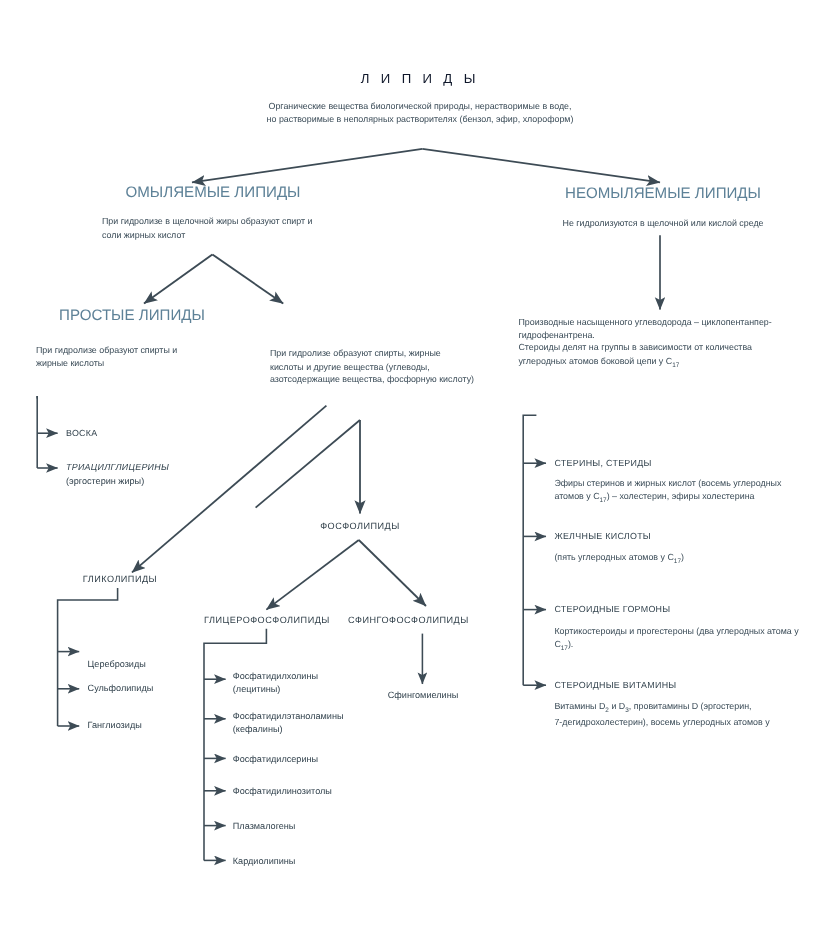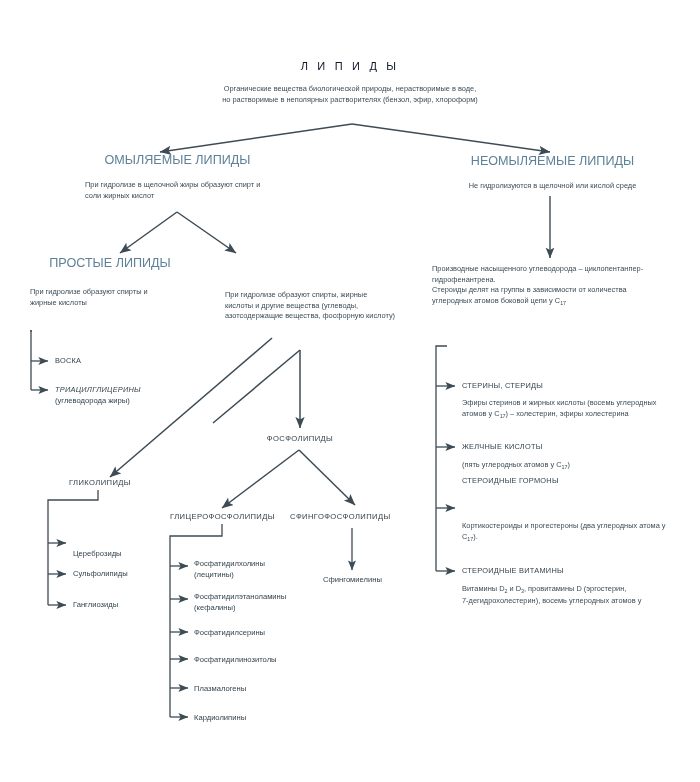--- a/index.html
+++ b/index.html
@@ -176,7 +176,7 @@
 
   <div class="node cap" style="left:55px;top:356px;">ВОСКА</div>
   <div class="node cap" style="left:55px;top:385px;font-style:italic;">ТРИАЦИЛГЛИЦЕРИНЫ</div>
-  <div class="node leaf" style="left:55px;top:395px;">(углеводорода жиры)</div>
+  <div class="node leaf" style="left:55px;top:395px;">(эргостерин жиры)</div>
 
   <div class="node desc" style="left:225px;top:290px;width:200px;">
     <div>При гидролизе образуют спирты, жирные</div>

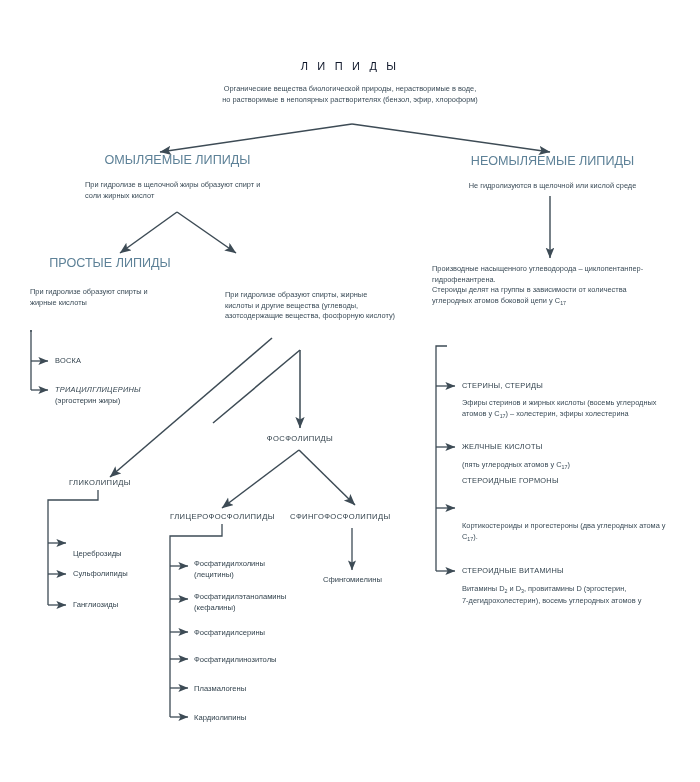--- a/index.html
+++ b/index.html
@@ -211,7 +211,7 @@
 
   <div class="node cap" style="left:462px;top:381px;">СТЕРИНЫ, СТЕРИДЫ</div>
   <div class="node desc" style="left:462px;top:398px;width:230px;">
-    <div>Эфиры стеринов и жирных кислоты (восемь углеродных</div>
+    <div>Эфиры стеринов и жирных кислот (восемь углеродных</div>
     <div>
       <span>атомов у С</span><sub>17</sub><span>) – холестерин, эфиры холестерина</span>
     </div>

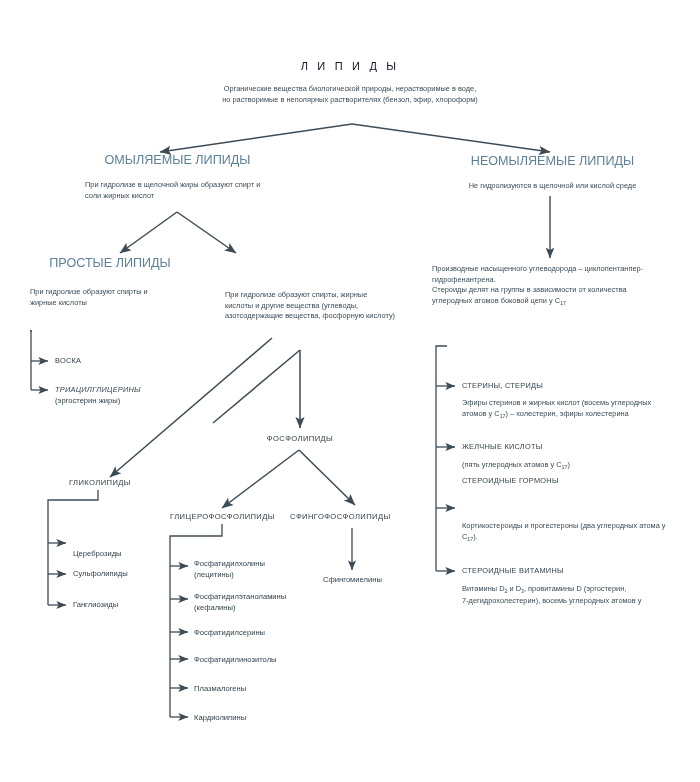--- a/index.html
+++ b/index.html
@@ -224,7 +224,7 @@
     </div>
   </div>
 
-  <div class="node cap" style="left:462px;top:476px;">СТЕРОИДНЫЕ ГОРМОНЫ</div>
+  <div class="node cap" style="left:462px;top:503px;">СТЕРОИДНЫЕ ГОРМОНЫ</div>
   <div class="node desc" style="left:462px;top:521px;width:235px;">
     <div>Кортикостероиды и прогестероны (два углеродных атома у</div>
     <div>

